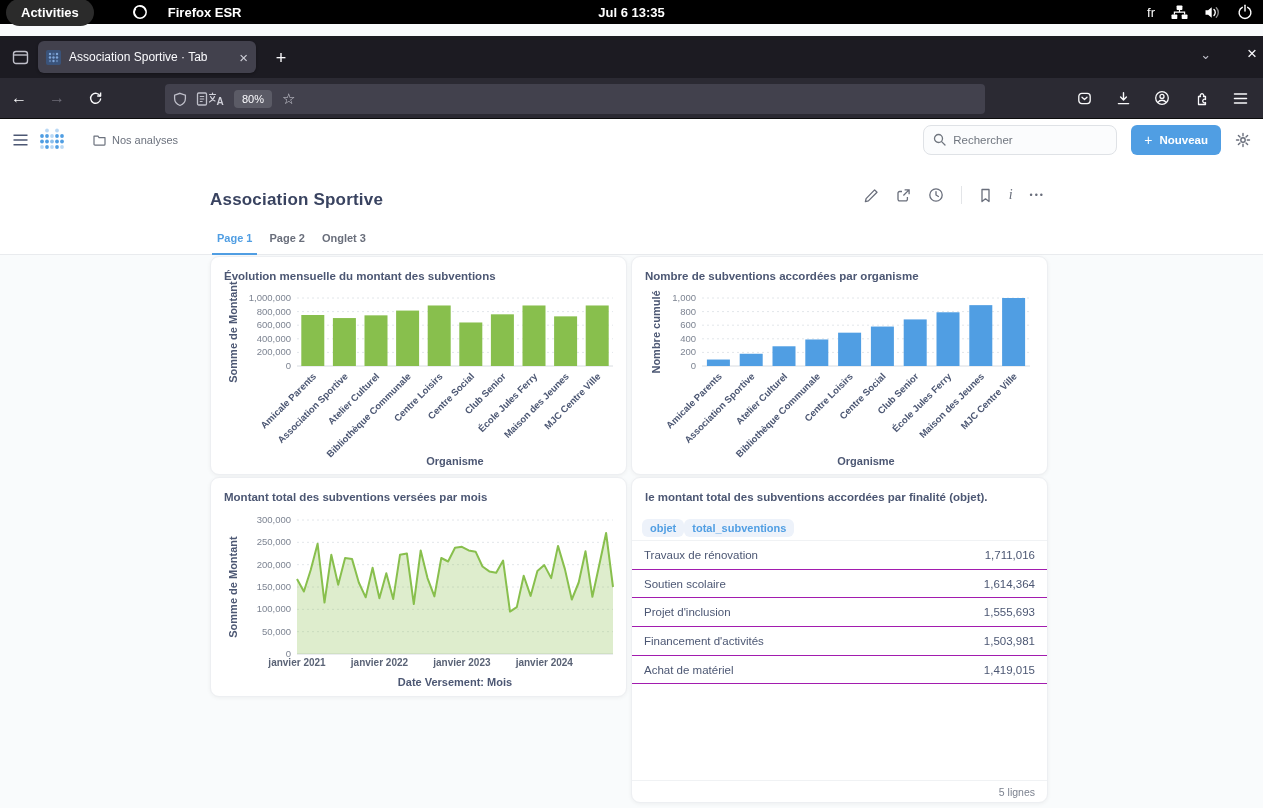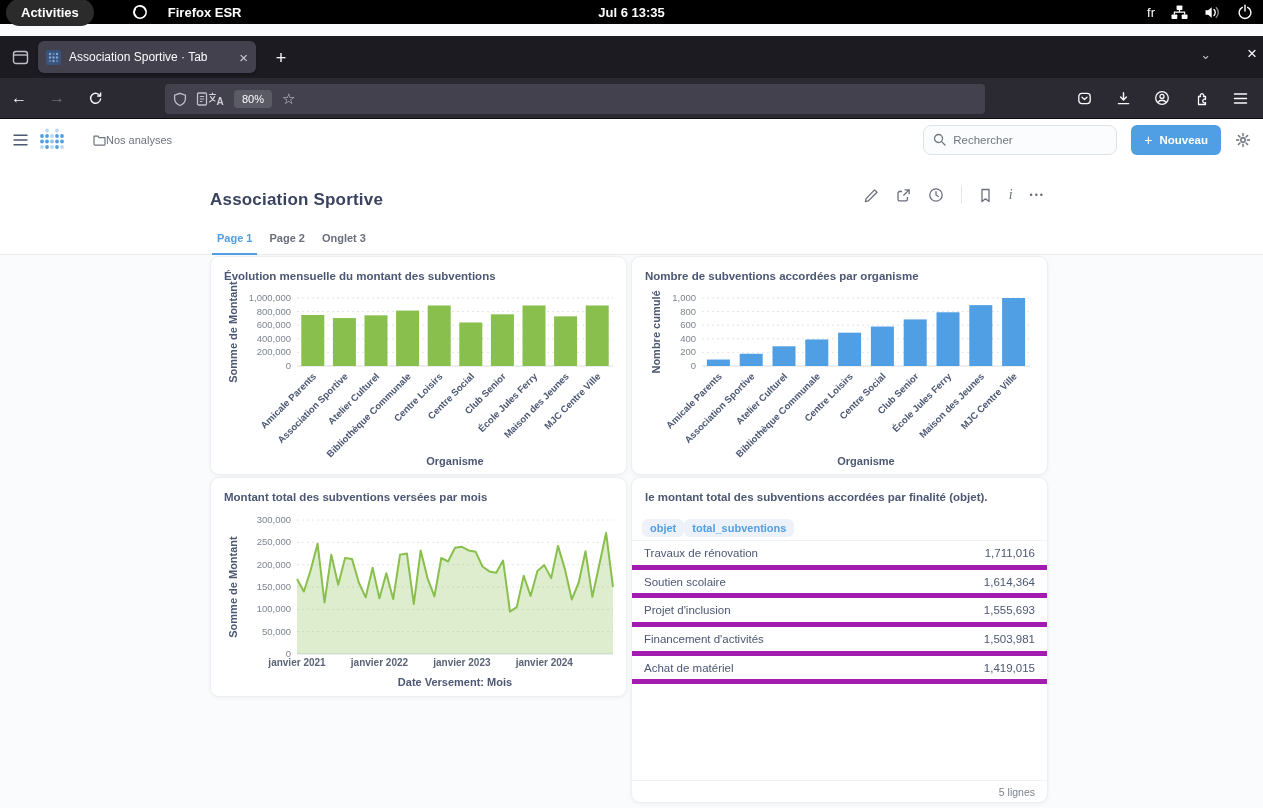--- a/index.html
+++ b/index.html
@@ -39,7 +39,7 @@
   .mb-header{position:absolute;top:119px;left:0;width:1263px;height:41px;background:#fff;display:flex;align-items:center}
   .mb-burger{margin-left:13px;width:16px}
   .mb-logo{margin-left:10px}
-  .mb-breadcrumb{display:flex;align-items:flex-start;margin-left:28px;color:#6C727E;font-size:11px}
+  .mb-breadcrumb{display:flex;align-items:flex-start;gap:6px;margin-left:28px;color:#6C727E;font-size:11px}
   .mb-right{position:absolute;right:12px;display:flex;align-items:center;gap:14px}
   .mb-search{width:194px;height:30px;border:1px solid #DFE2E6;border-radius:8px;background:#FBFCFD;display:flex;align-items:center;padding:0 9px;gap:7px}
   .mb-search input{border:none;outline:none;background:transparent;font-size:11.5px;color:#4C5773;width:150px;font-family:"Liberation Sans",sans-serif}

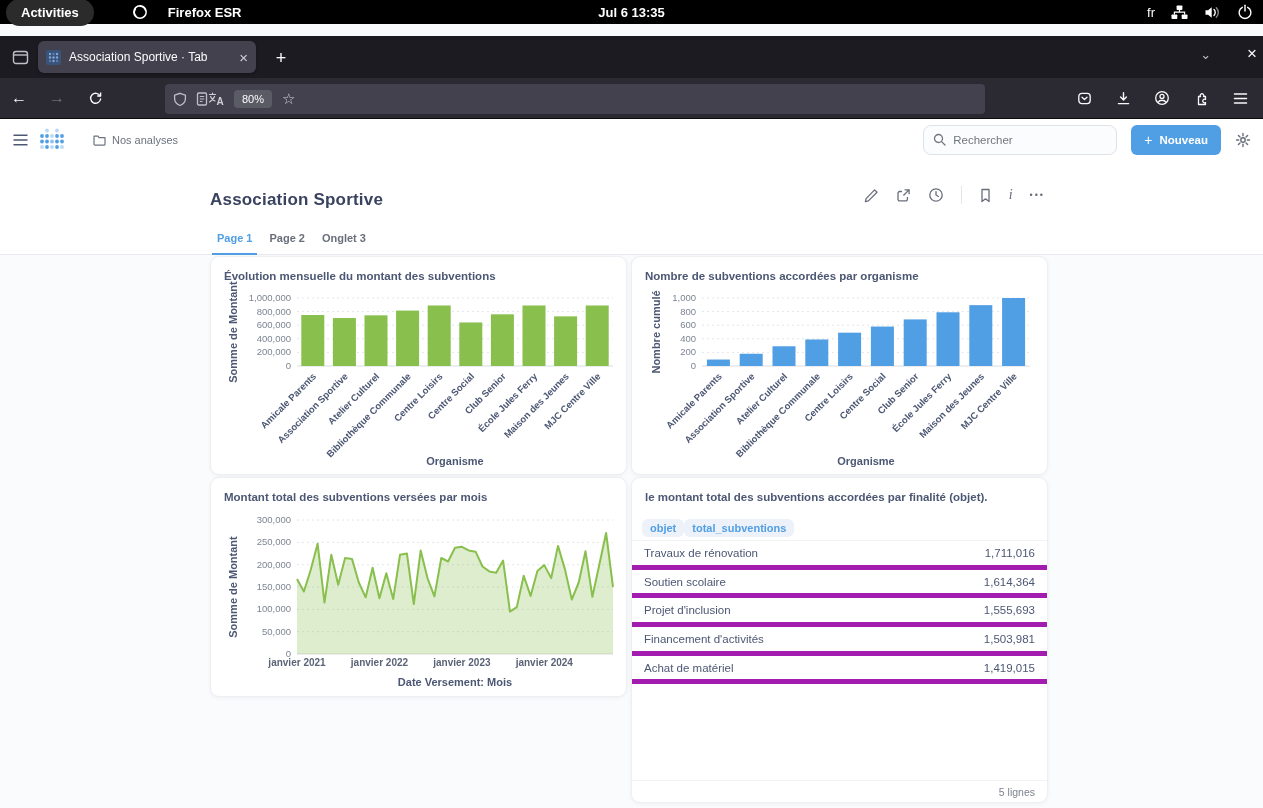--- a/index.html
+++ b/index.html
@@ -73,7 +73,7 @@
   .thead{position:absolute;left:0;right:0;top:37px;height:26px;display:flex;justify-content:flex-start;align-items:center;padding:0 10px;border-bottom:1px solid #F0F2F4}
   .th-pill{background:#EDF2FA;color:#509EE3;font-size:11px;font-weight:700;border-radius:6px;padding:3px 8px}
   .tbody{position:absolute;left:0;right:0;top:63px}
-  .trow{height:28.7px;display:flex;justify-content:space-between;align-items:center;padding:0 12px;border-bottom:5px solid #a21caf;font-size:11.5px;color:#4C5773}
+  .trow{height:28.7px;display:flex;justify-content:space-between;align-items:center;padding:0 12px;border-bottom:1px solid #a21caf;font-size:11.5px;color:#4C5773}
   .tfoot{position:absolute;left:0;right:0;bottom:0;height:22px;border-top:1px solid #F0F2F4;display:flex;align-items:center;justify-content:flex-end;padding:0 12px;font-size:10.5px;color:#7C828F}
 </style>
 </head>

